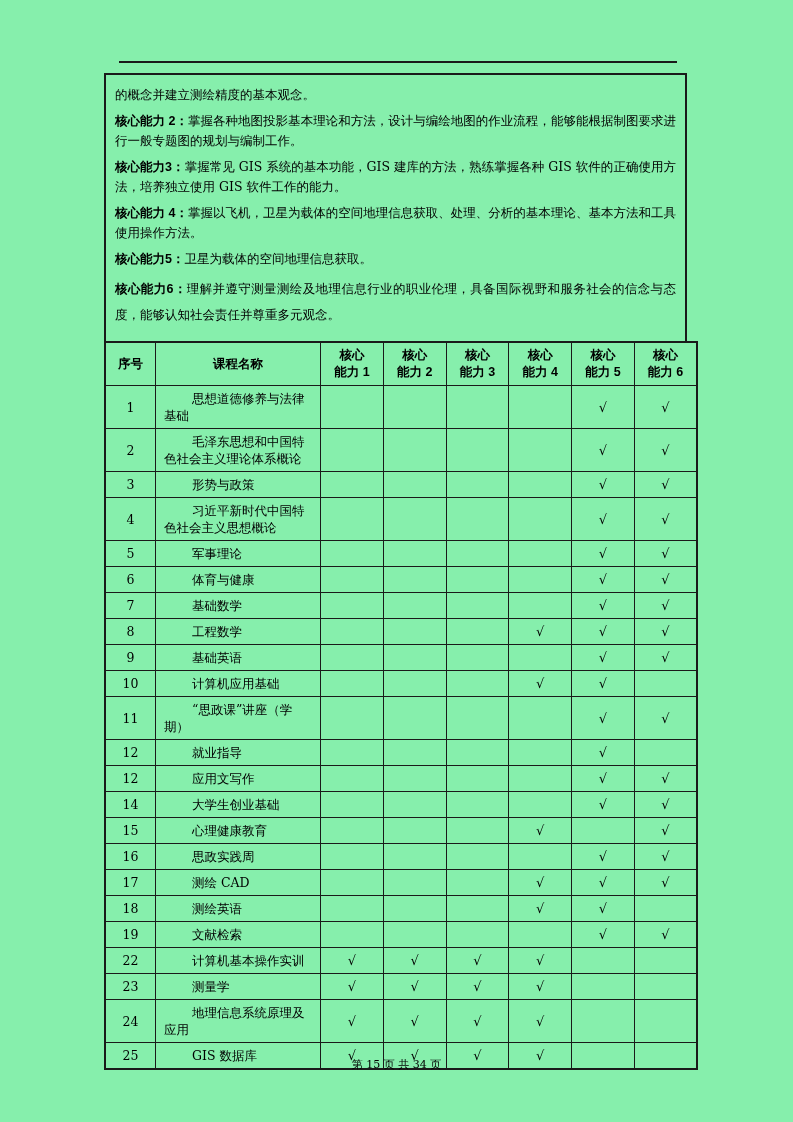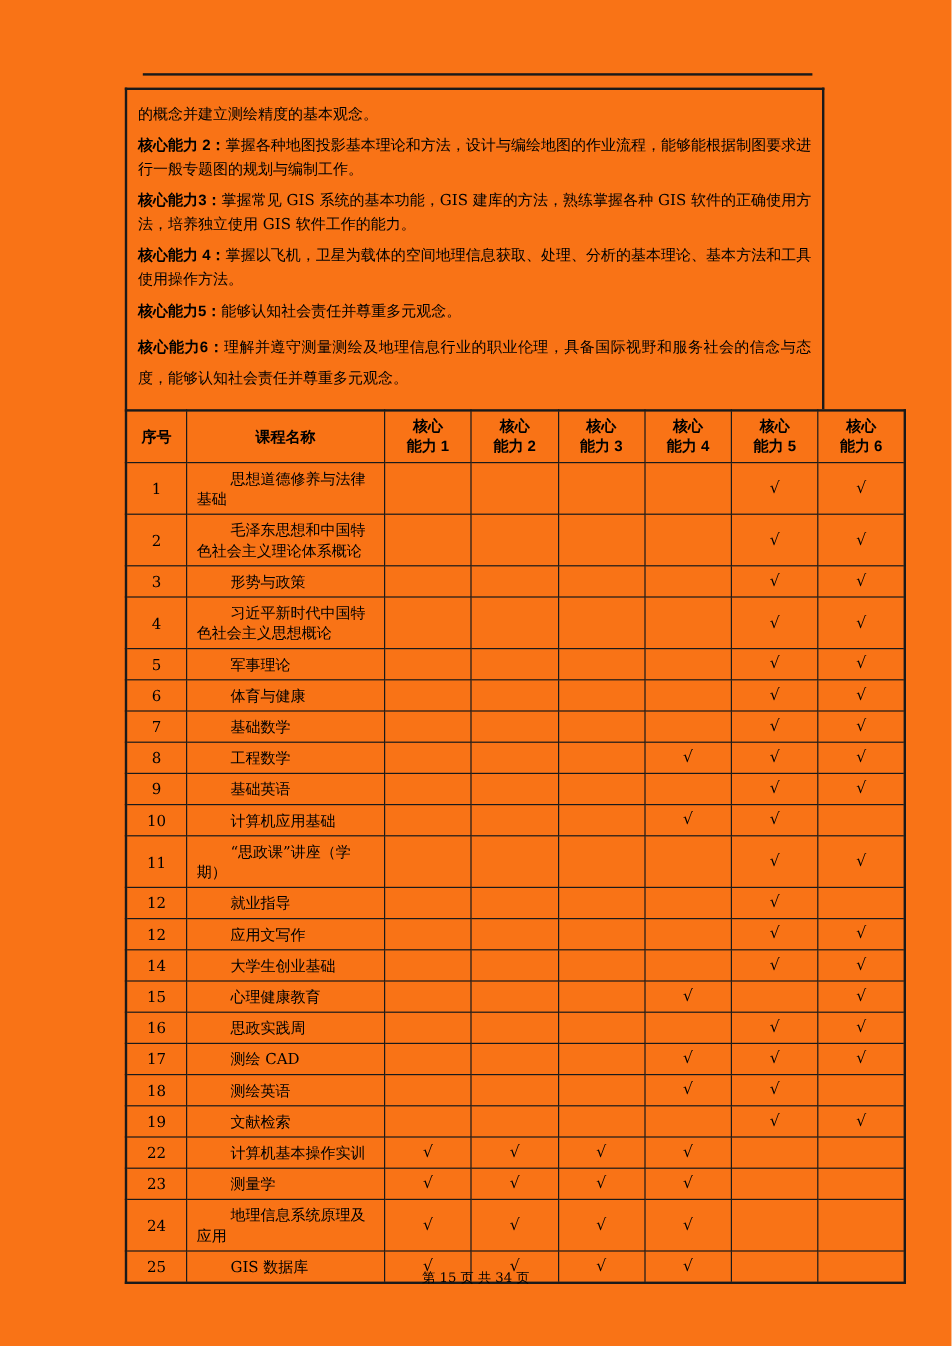--- a/index.html
+++ b/index.html
@@ -7,7 +7,7 @@
     position: relative;
     width: 793px;
     height: 1122px;
-    background: #f97316;
+    background: #86efac;
     color: #000000;
     font-family: "DejaVu Serif", "Liberation Serif", serif;
     overflow: hidden;

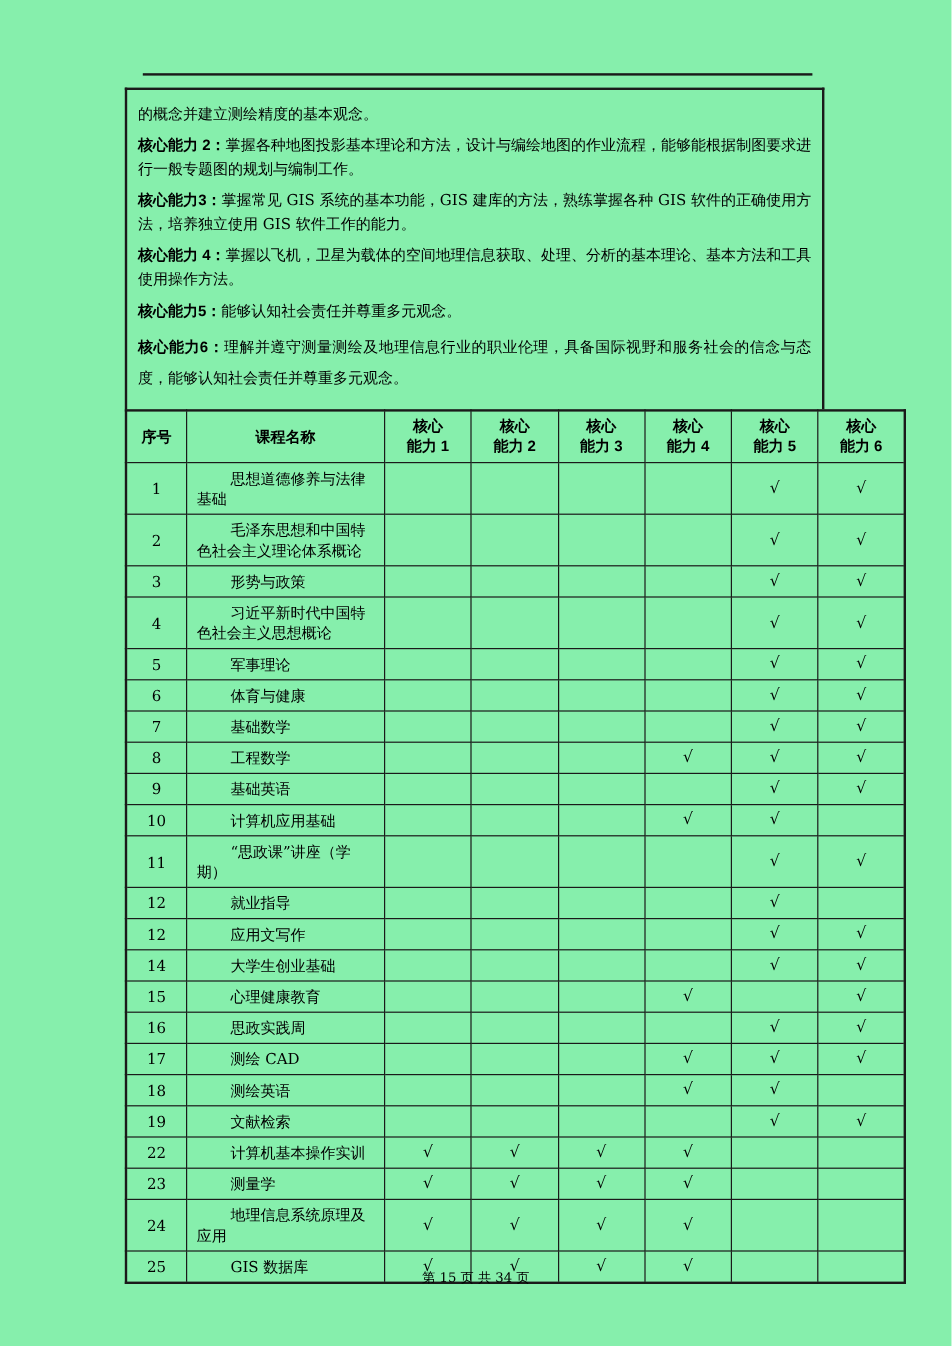--- a/index.html
+++ b/index.html
@@ -98,7 +98,7 @@
       <p><span class="lab">核心能力 2：</span><span>掌握各种地图投影基本理论和方法，设计与编绘地图的作业流程，能够能根据制图要求进行一般专题图的规划与编制工作。</span></p>
       <p><span class="lab">核心能力3：</span><span>掌握常见 GIS 系统的基本功能，GIS 建库的方法，熟练掌握各种 GIS 软件的正确使用方法，培养独立使用 GIS 软件工作的能力。</span></p>
       <p><span class="lab">核心能力 4：</span><span>掌握以飞机，卫星为载体的空间地理信息获取、处理、分析的基本理论、基本方法和工具使用操作方法。</span></p>
-      <p><span class="lab">核心能力5：</span><span>能够认知社会责任并尊重多元观念。</span></p>
+      <p><span class="lab">核心能力5：</span><span>卫星为载体的空间地理信息获取。</span></p>
       <p class="wide"><span class="lab">核心能力6：</span><span>理解并遵守测量测绘及地理信息行业的职业伦理，具备国际视野和服务社会的信念与态度，能够认知社会责任并尊重多元观念。</span></p>
     </div>
 

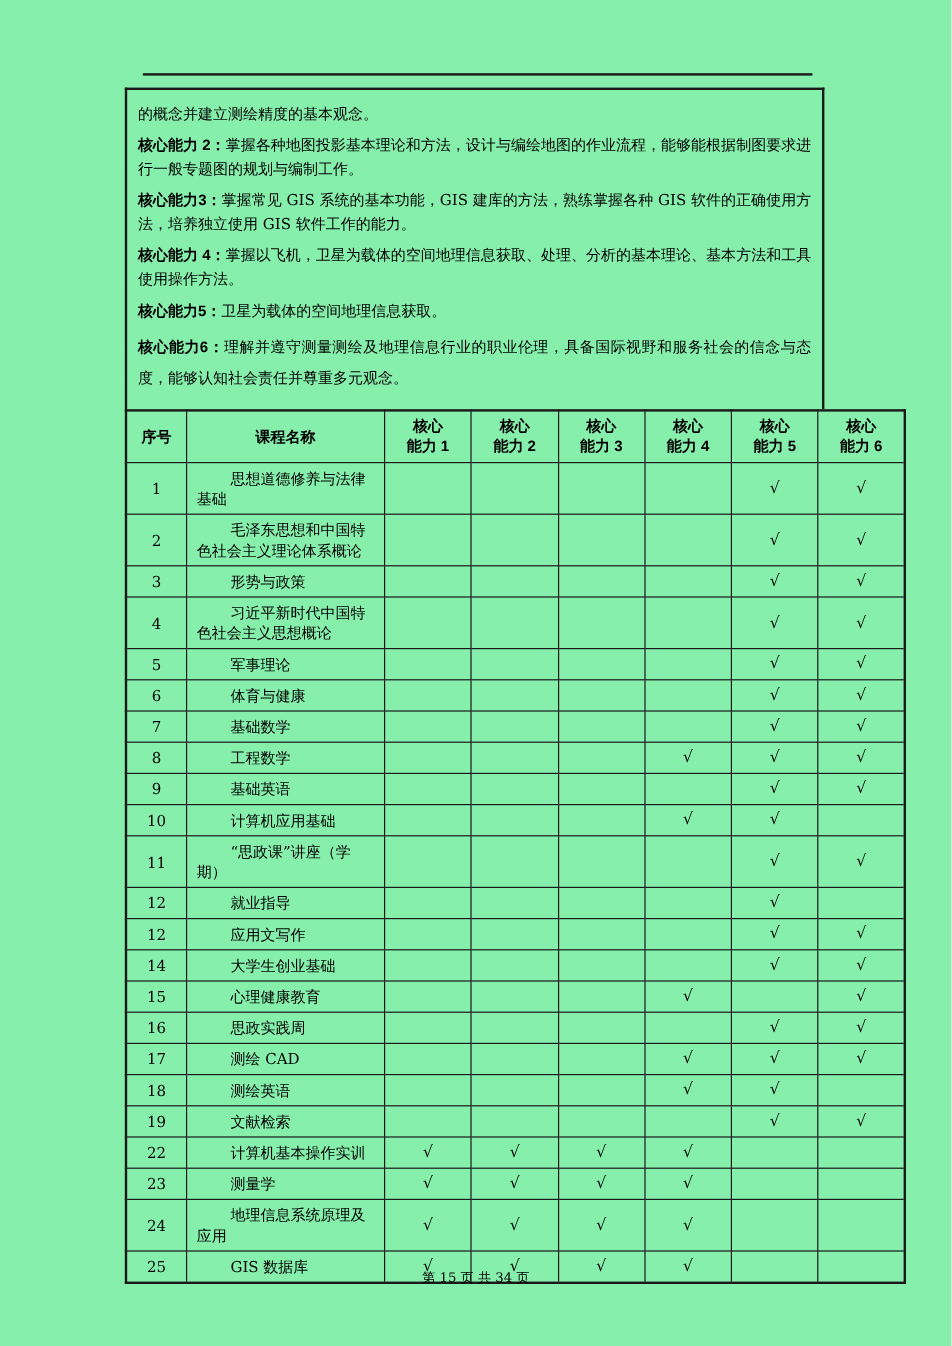--- a/index.html
+++ b/index.html
@@ -46,7 +46,7 @@
     font-weight: bold;
   }
   table.course-table {
-    width: 651px;
+    width: 594px;
     table-layout: fixed;
     border-collapse: collapse;
     border: 2px solid #1a1a1a;

